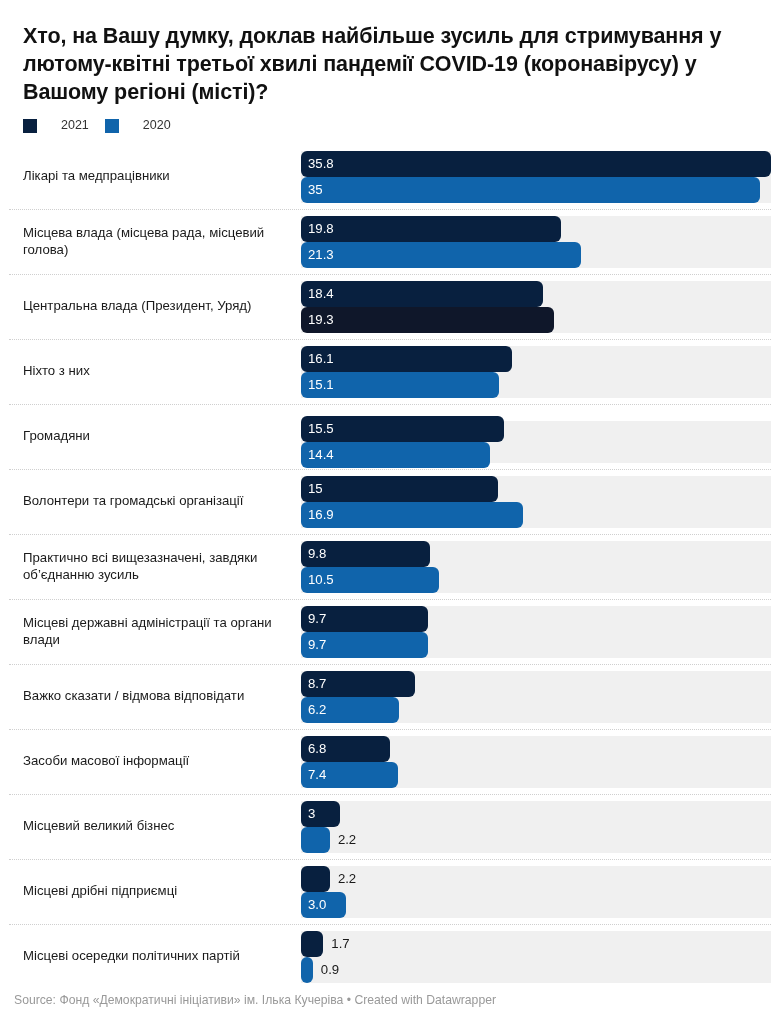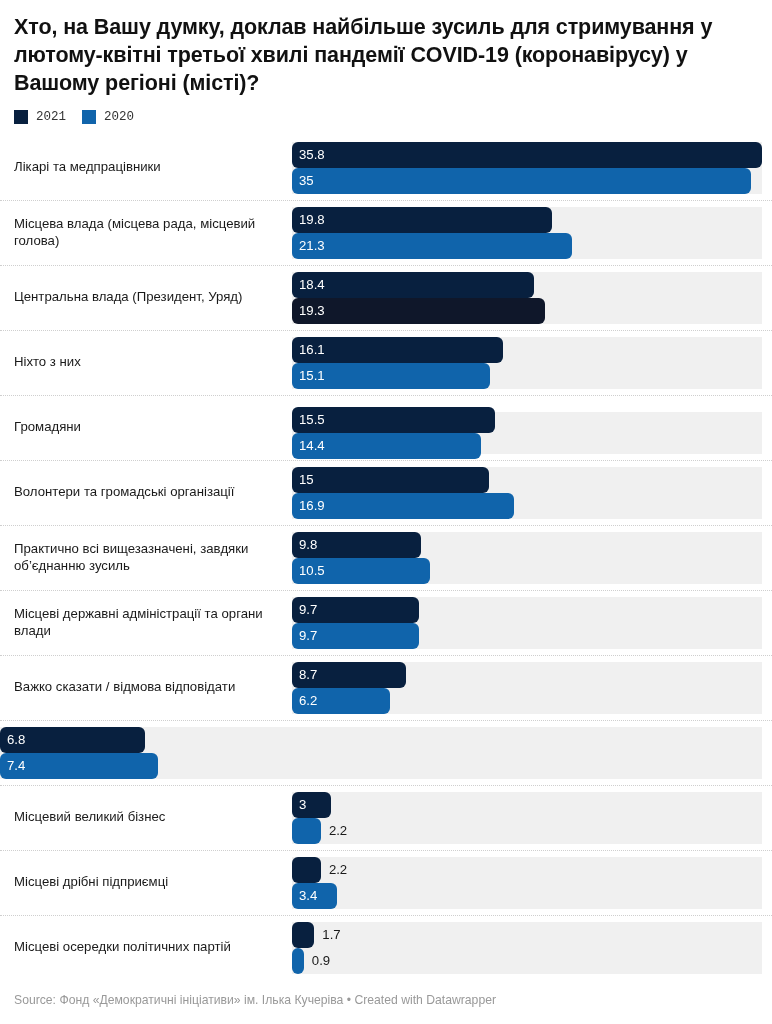--- a/index.html
+++ b/index.html
@@ -19,7 +19,7 @@
     width: 772px;
     height: 737px;
     box-sizing: border-box;
-    padding: 0;
+    padding: 9px;
     display: flex;
     flex-direction: column;
   }

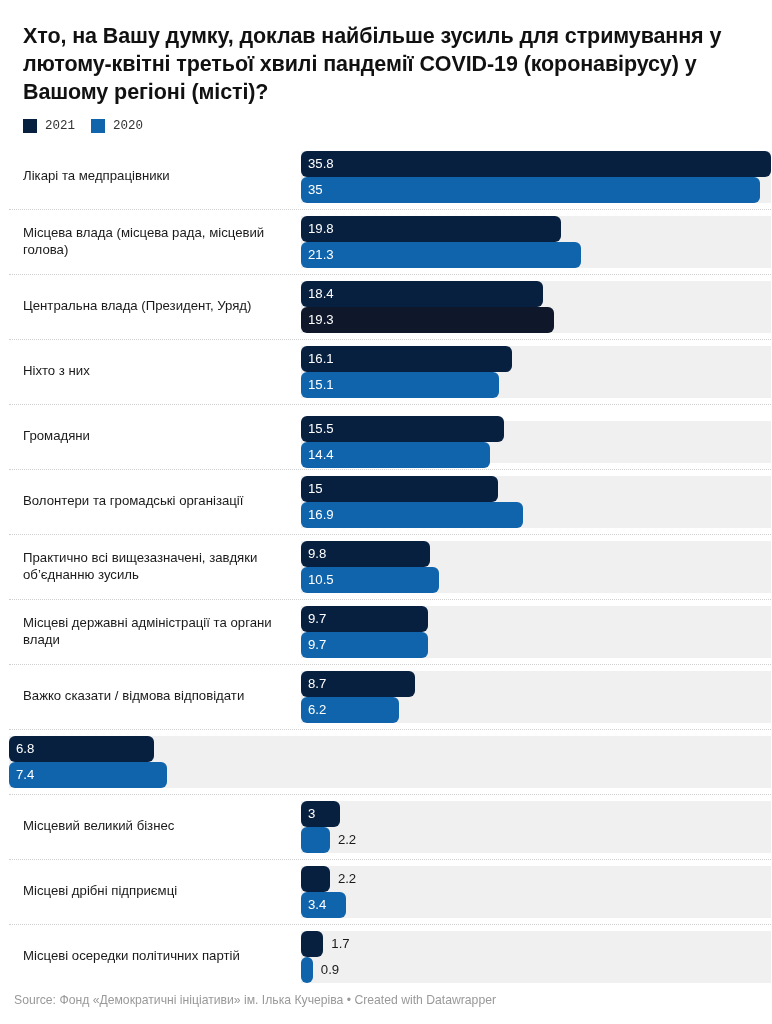--- a/index.html
+++ b/index.html
@@ -40,9 +40,8 @@
   }
   .legend-item {
     display: flex;
-    align-items: center;
-    gap: 8px;
-    font-family: Liberation Mono, monospace;
+    align-items: flex-start;
+    gap: 24px;
   }
   .legend-swatch {
     width: 14px;

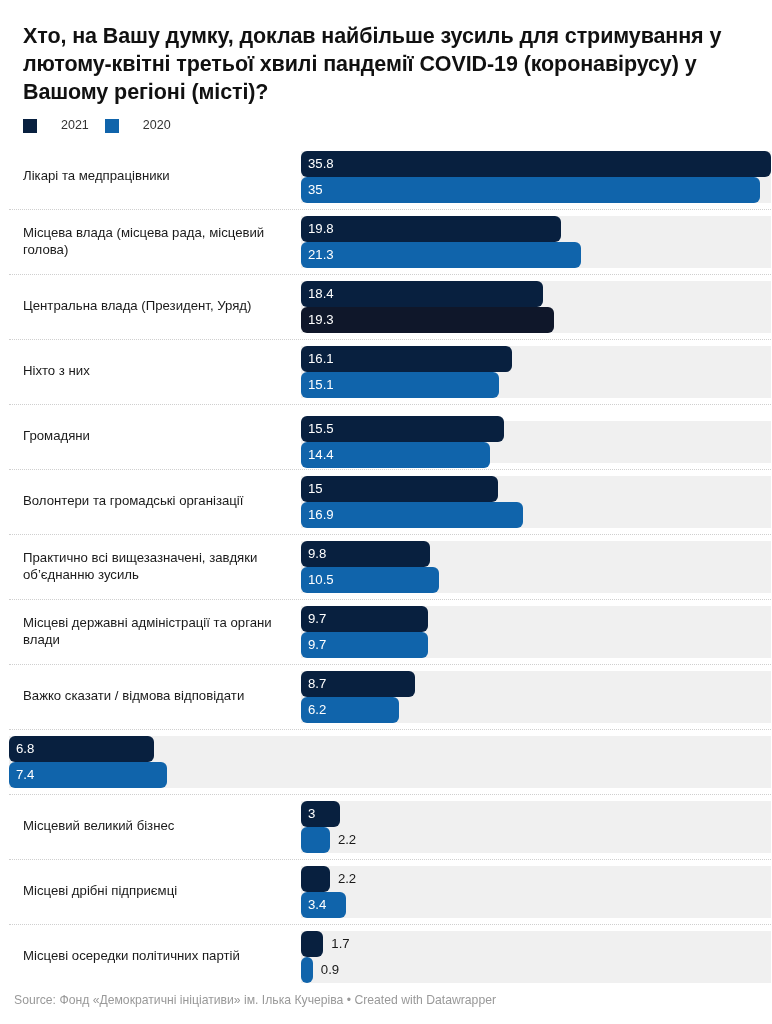--- a/index.html
+++ b/index.html
@@ -278,6 +278,7 @@
         </div>
       </div>
       <div class="row">
+        <div class="row-label">Засоби масової інформації</div>
         <div class="row-plot" style="background: rgb(240, 240, 240);">
           <div class="bar-line">
             <div class="bar" style="background: rgb(8, 32, 63); width: 18.9944%;">

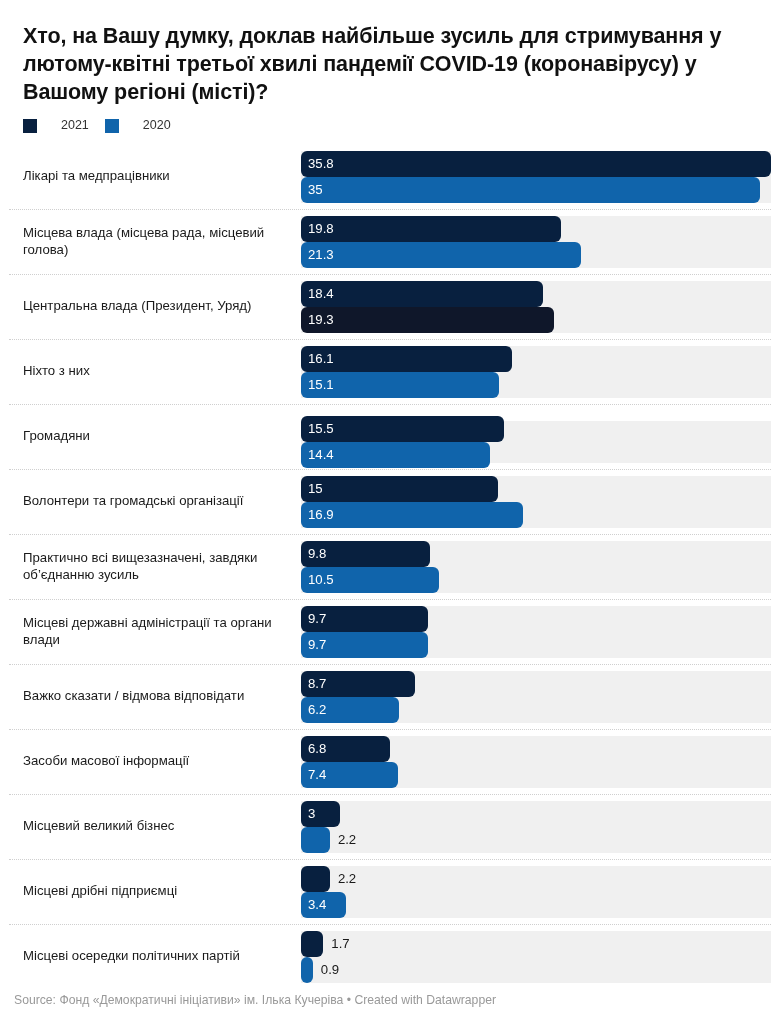--- a/index.html
+++ b/index.html
@@ -315,7 +315,7 @@
           </div>
           <div class="bar-line">
             <div class="bar" style="background: rgb(16, 100, 171); width: 9.49721%;">
-              <span class="bar-value inside">3.4</span>
+              <span class="bar-value inside">3.0</span>
             </div>
           </div>
         </div>

